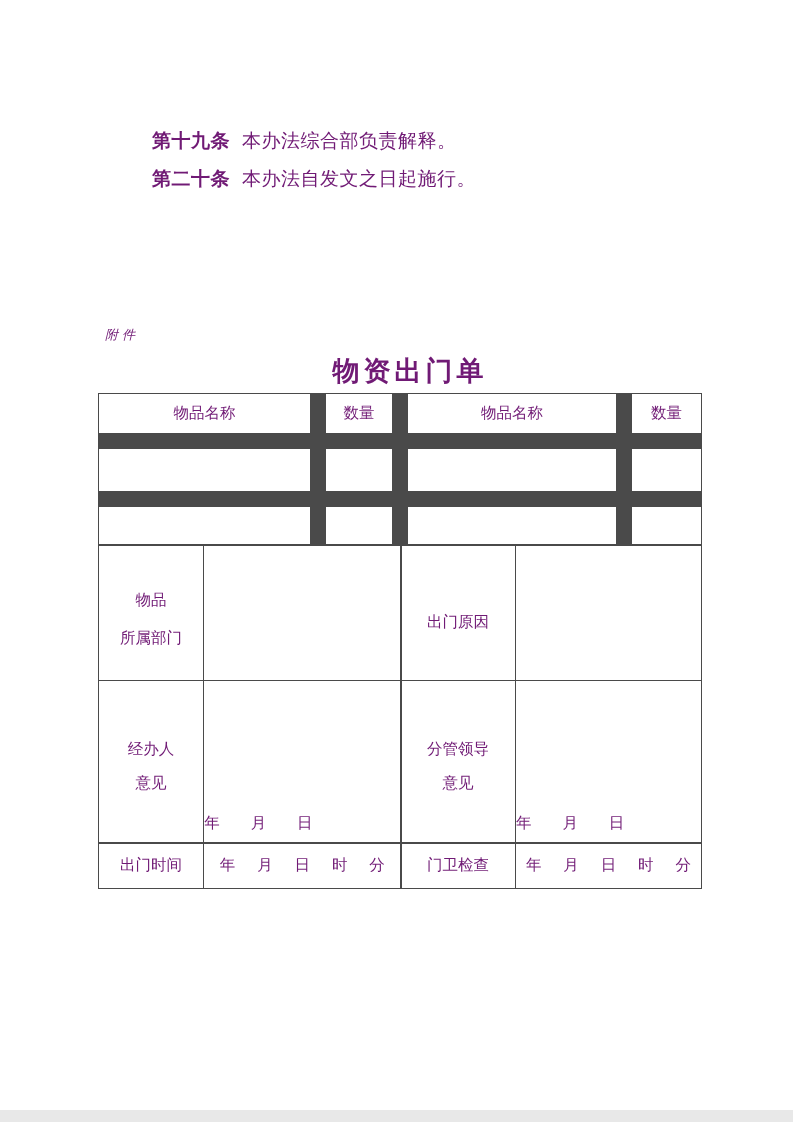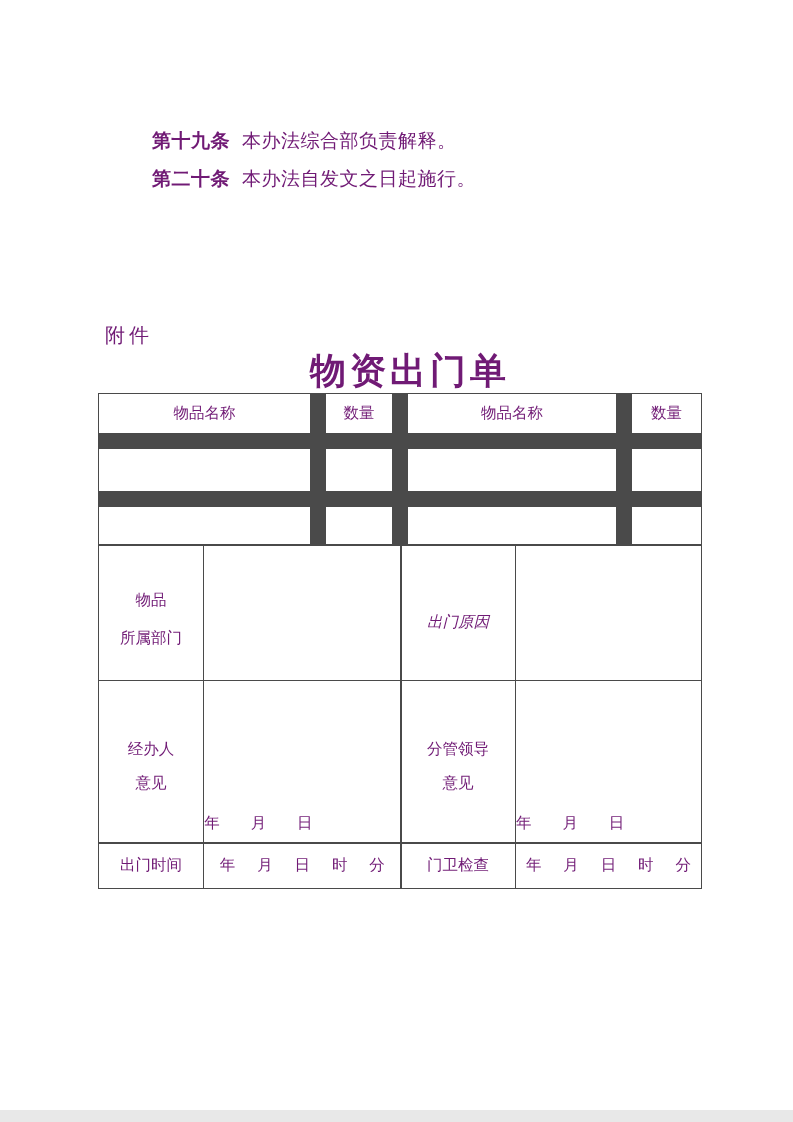--- a/index.html
+++ b/index.html
@@ -36,9 +36,10 @@
     position: absolute;
     left: 105px;
     top: 324px;
-    font-size: 20px;
+    font-size: 13px;
     letter-spacing: 4px;
     line-height: 22px;
+    font-style: italic;
   }
   
   .form-title {

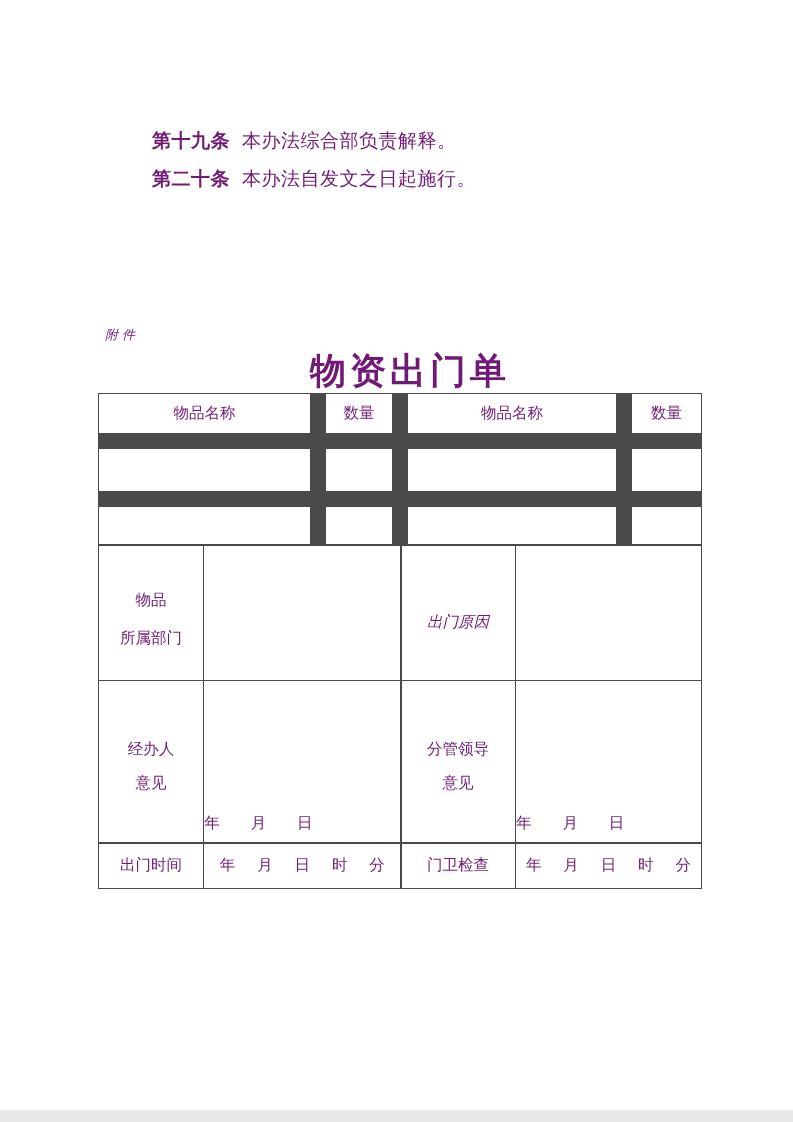--- a/index.html
+++ b/index.html
@@ -50,7 +50,7 @@
     padding-left: 20px;
     box-sizing: border-box;
     text-align: center;
-    font-size: 36px;
+    font-size: 27px;
     font-weight: bold;
     letter-spacing: 4px;
     line-height: 34px;

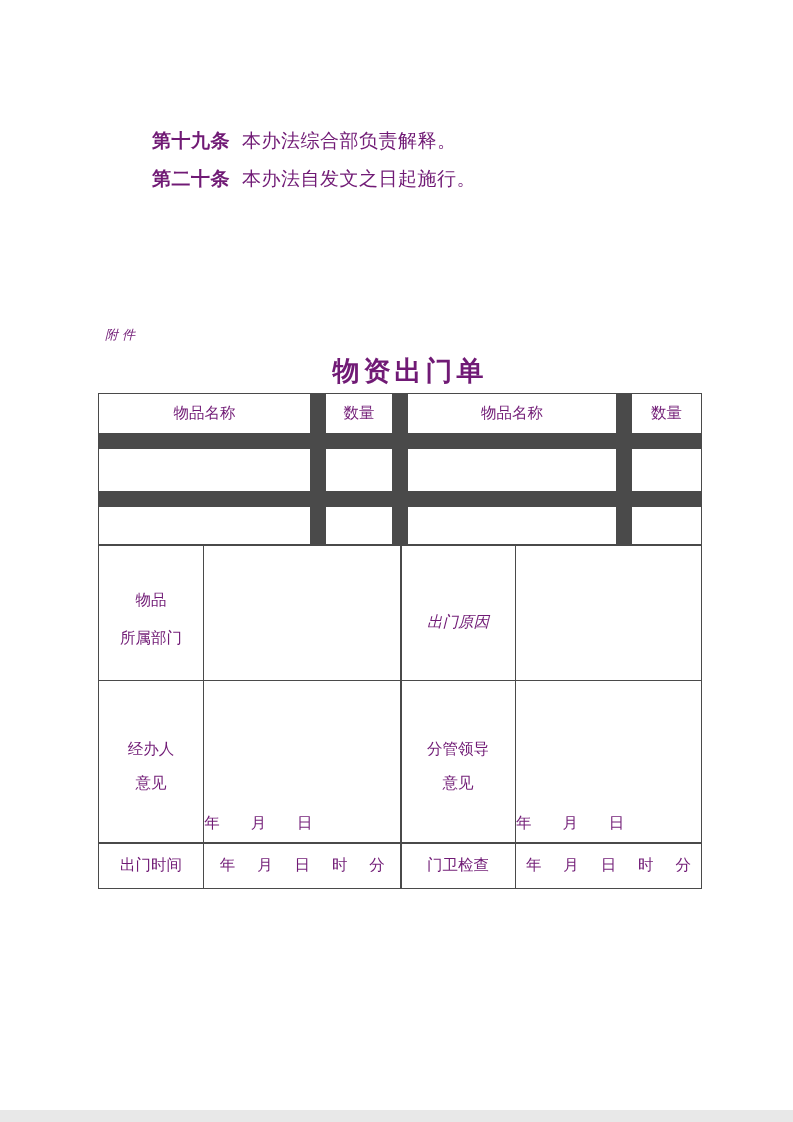--- a/index.html
+++ b/index.html
@@ -100,7 +100,6 @@
   }
   .reason-label {
     padding-top: 20px;
-    font-style: italic;
   }
   .opinion-label {
     line-height: 34px;

